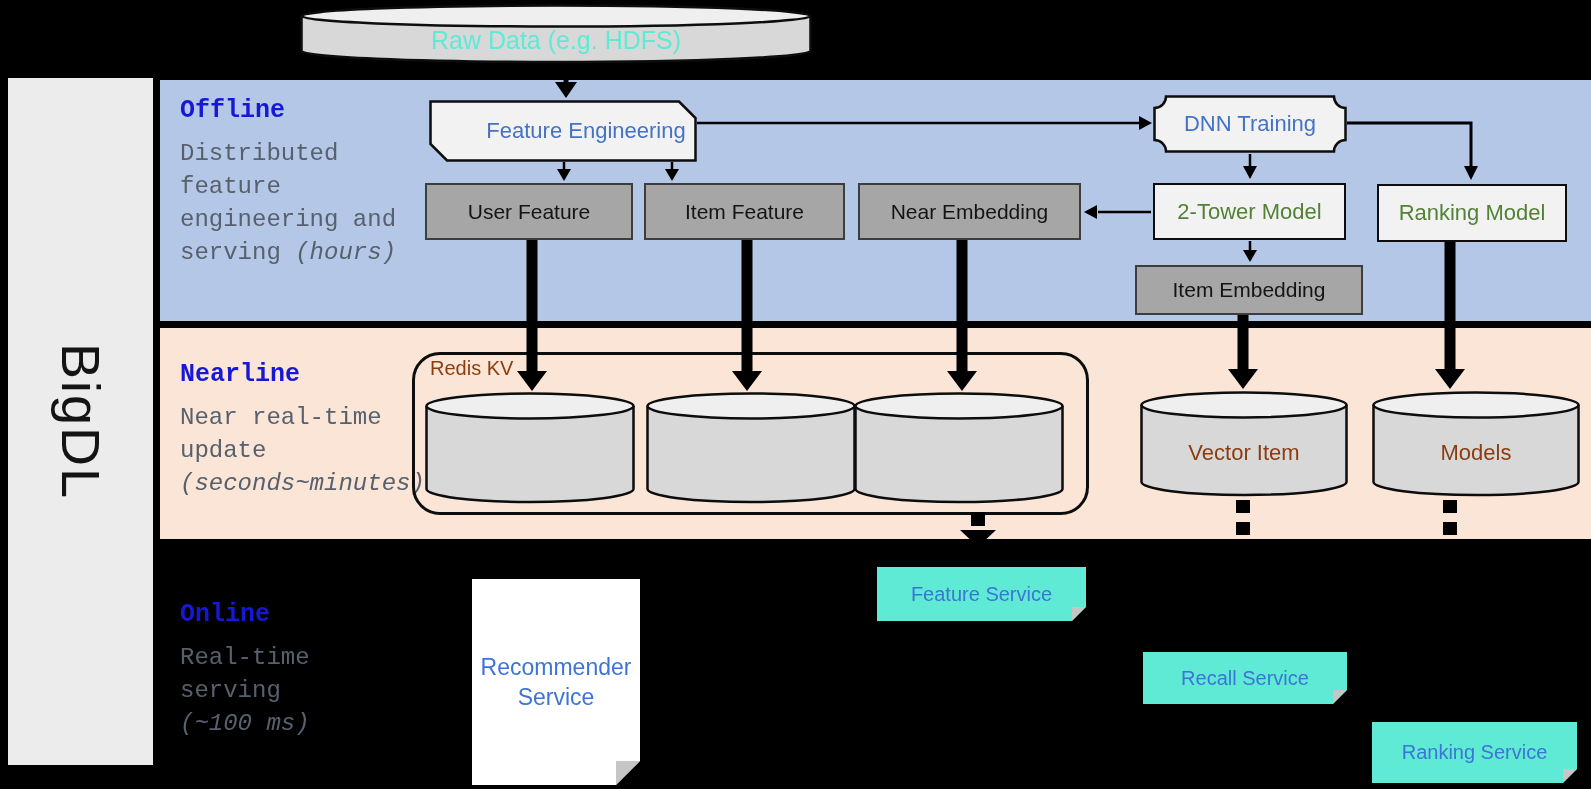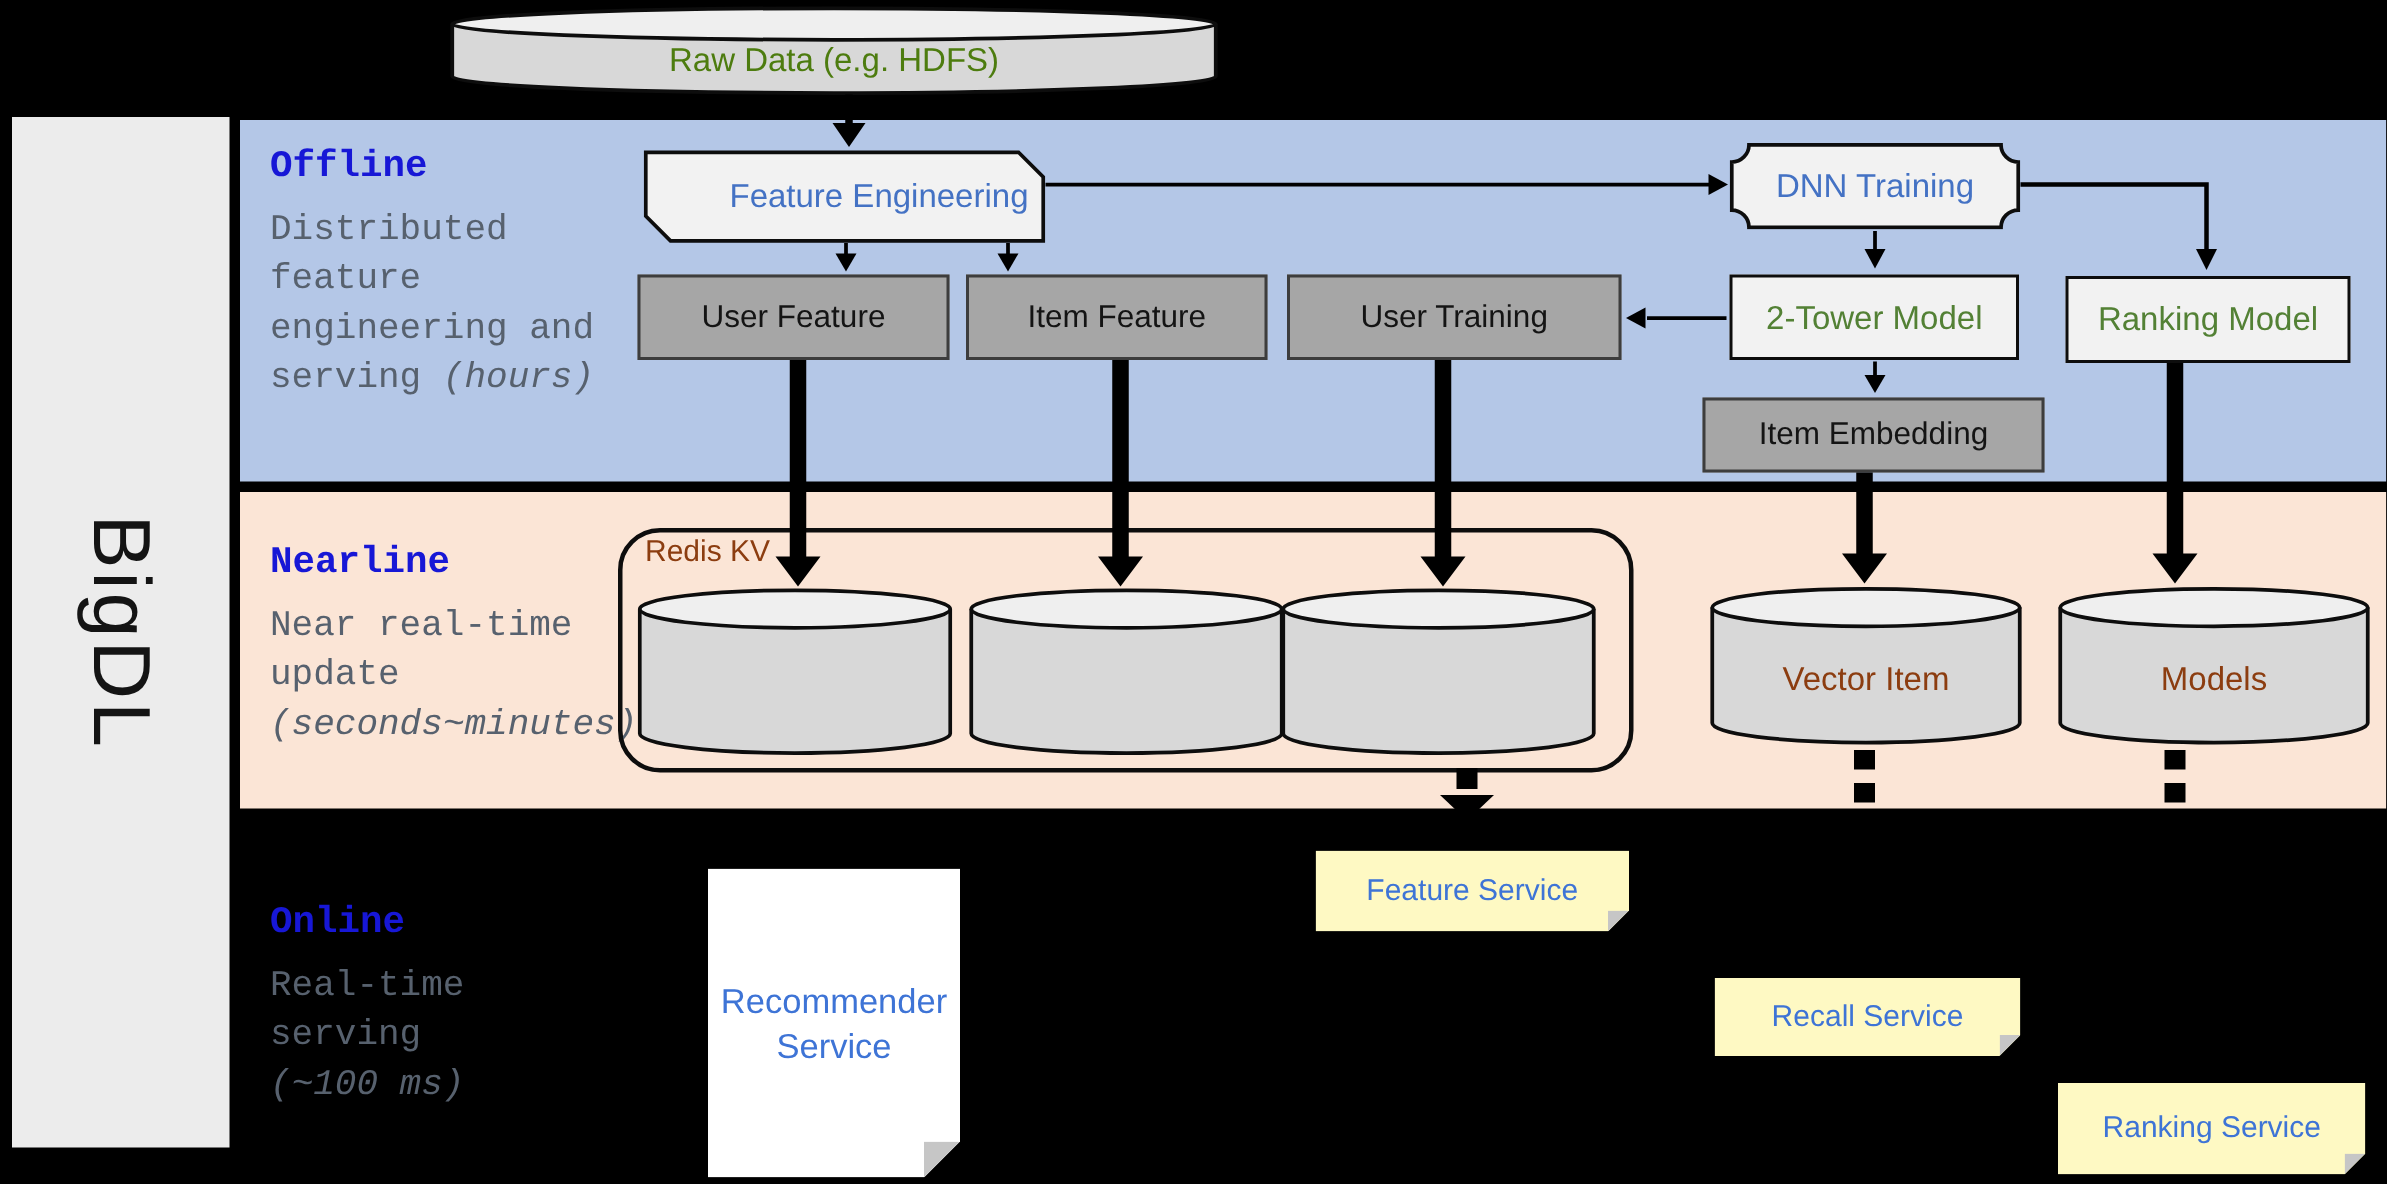--- a/index.html
+++ b/index.html
@@ -80,7 +80,7 @@
       <path d="M1.5,12 V47 A254.5,11 0 0 0 510.5,47 V12" fill="#d8d8d8" stroke="#0d0d0d" stroke-width="2.5"></path>
       <ellipse cx="256" cy="12" rx="254.5" ry="10.5" fill="#efefef" stroke="#0d0d0d" stroke-width="2.5"></ellipse>
     </svg>
-    <div class="shape-label" style="color:#4d7c0f;font-size:22px;padding-top:6px;">Raw Data (e.g. HDFS)</div>
+    <div class="shape-label" style="color:#5eead4;font-size:25px;padding-top:6px;">Raw Data (e.g. HDFS)</div>
   </div>
 
   <div class="abs" style="left:429px;top:100px;width:314px;height:62px;">

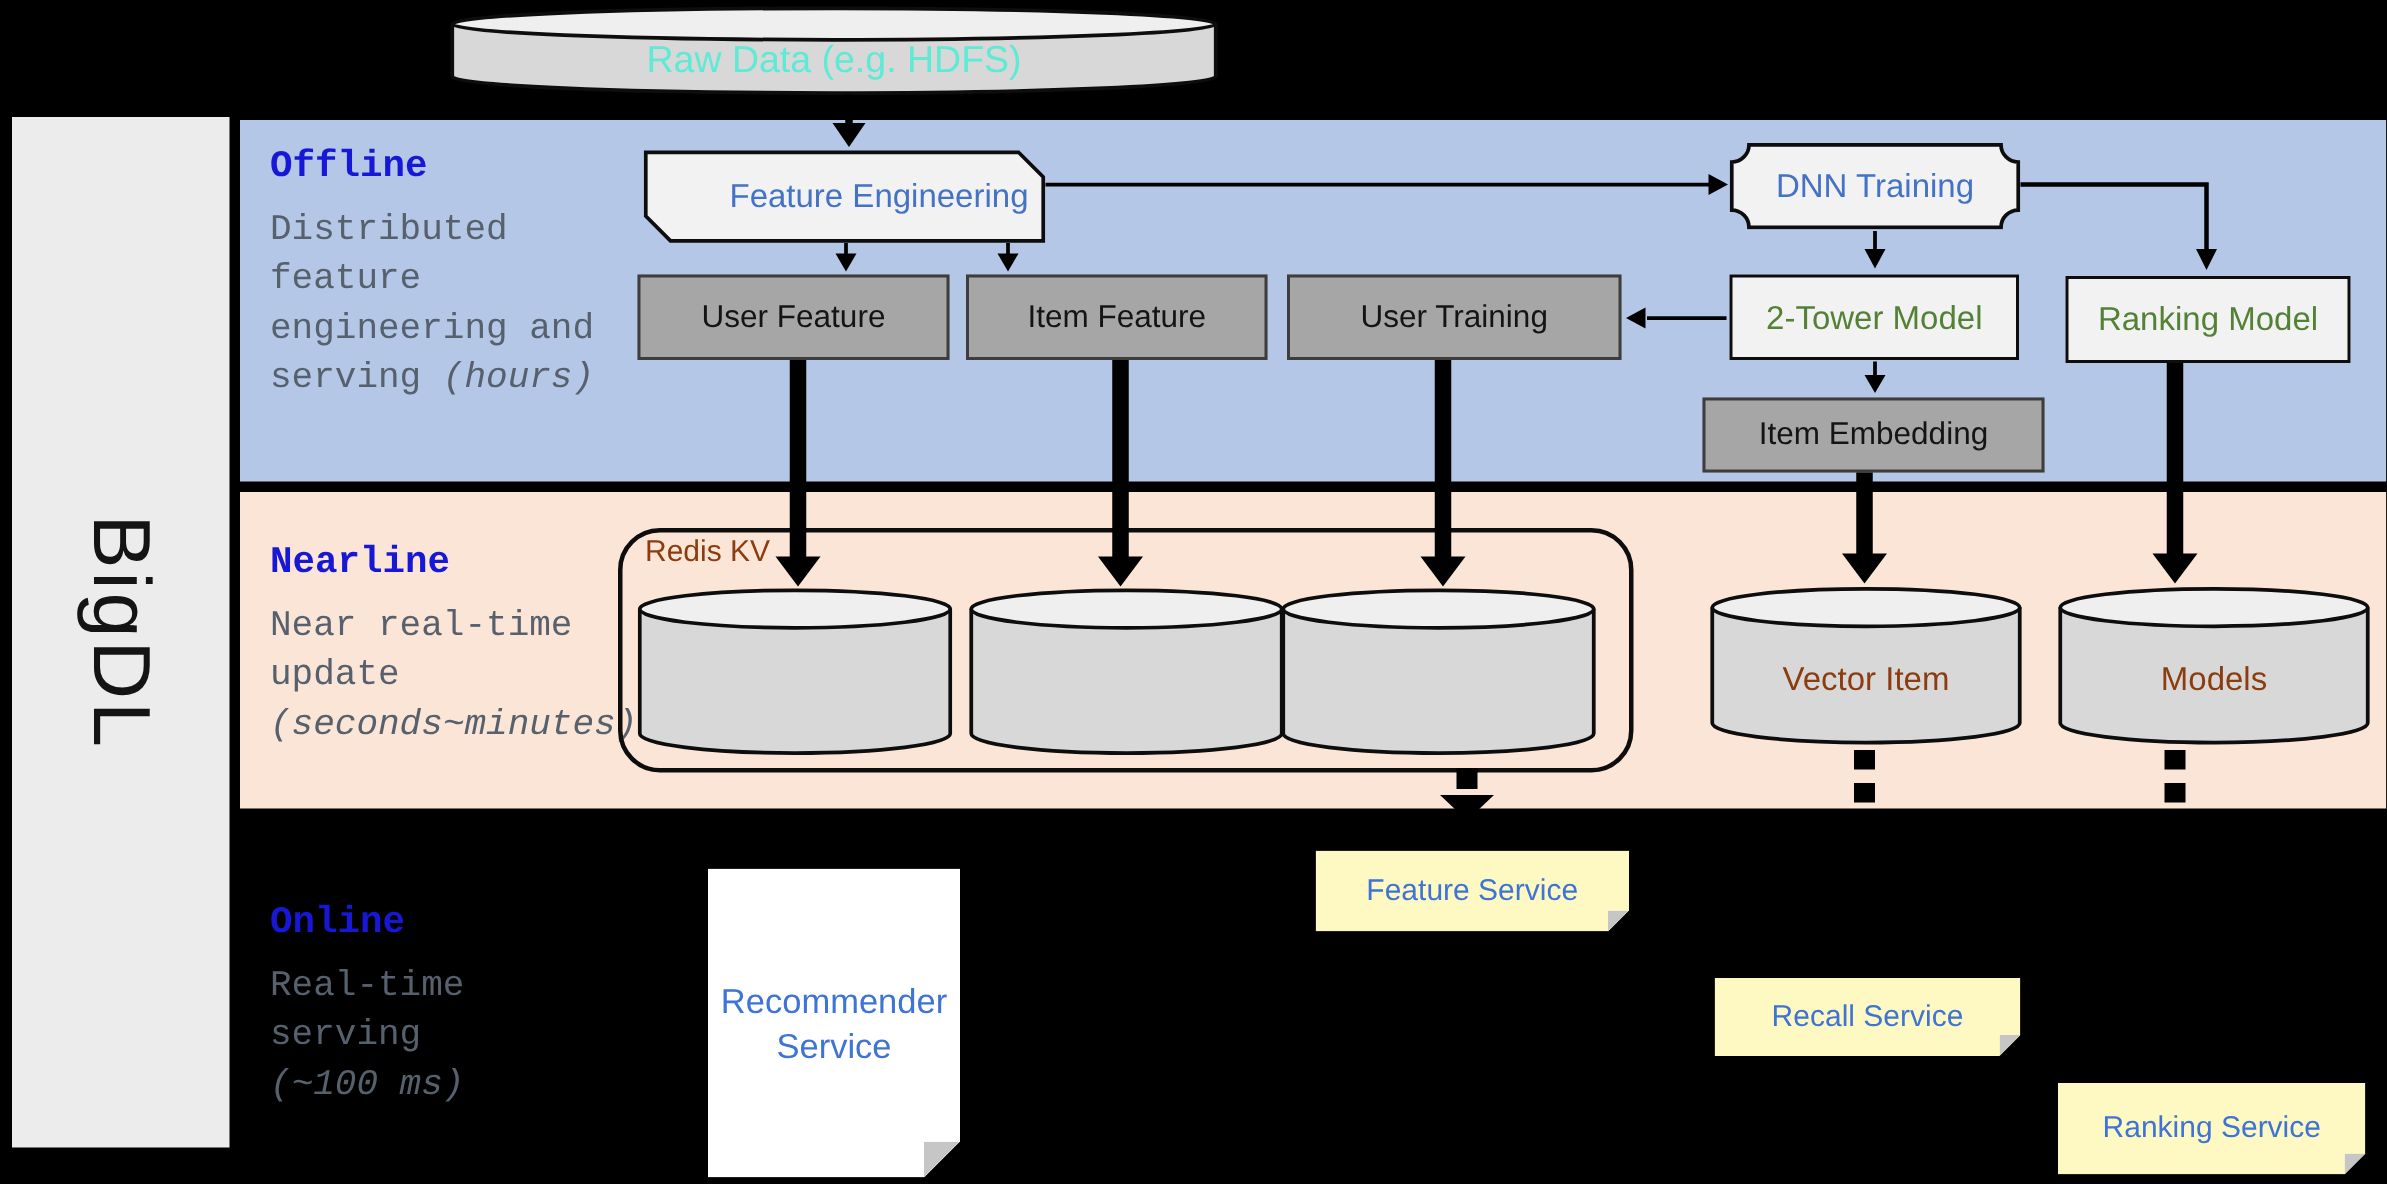--- a/index.html
+++ b/index.html
@@ -104,7 +104,7 @@
     <span>Item Feature</span>
   </div>
   <div class="abs node gray-box" style="left:858px;top:183px;width:223px;height:57px;">
-    <span>User Training</span>
+    <span>Near Embedding</span>
   </div>
   <div class="abs node gray-box" style="left:1135px;top:265px;width:228px;height:50px;">
     <span>Item Embedding</span>

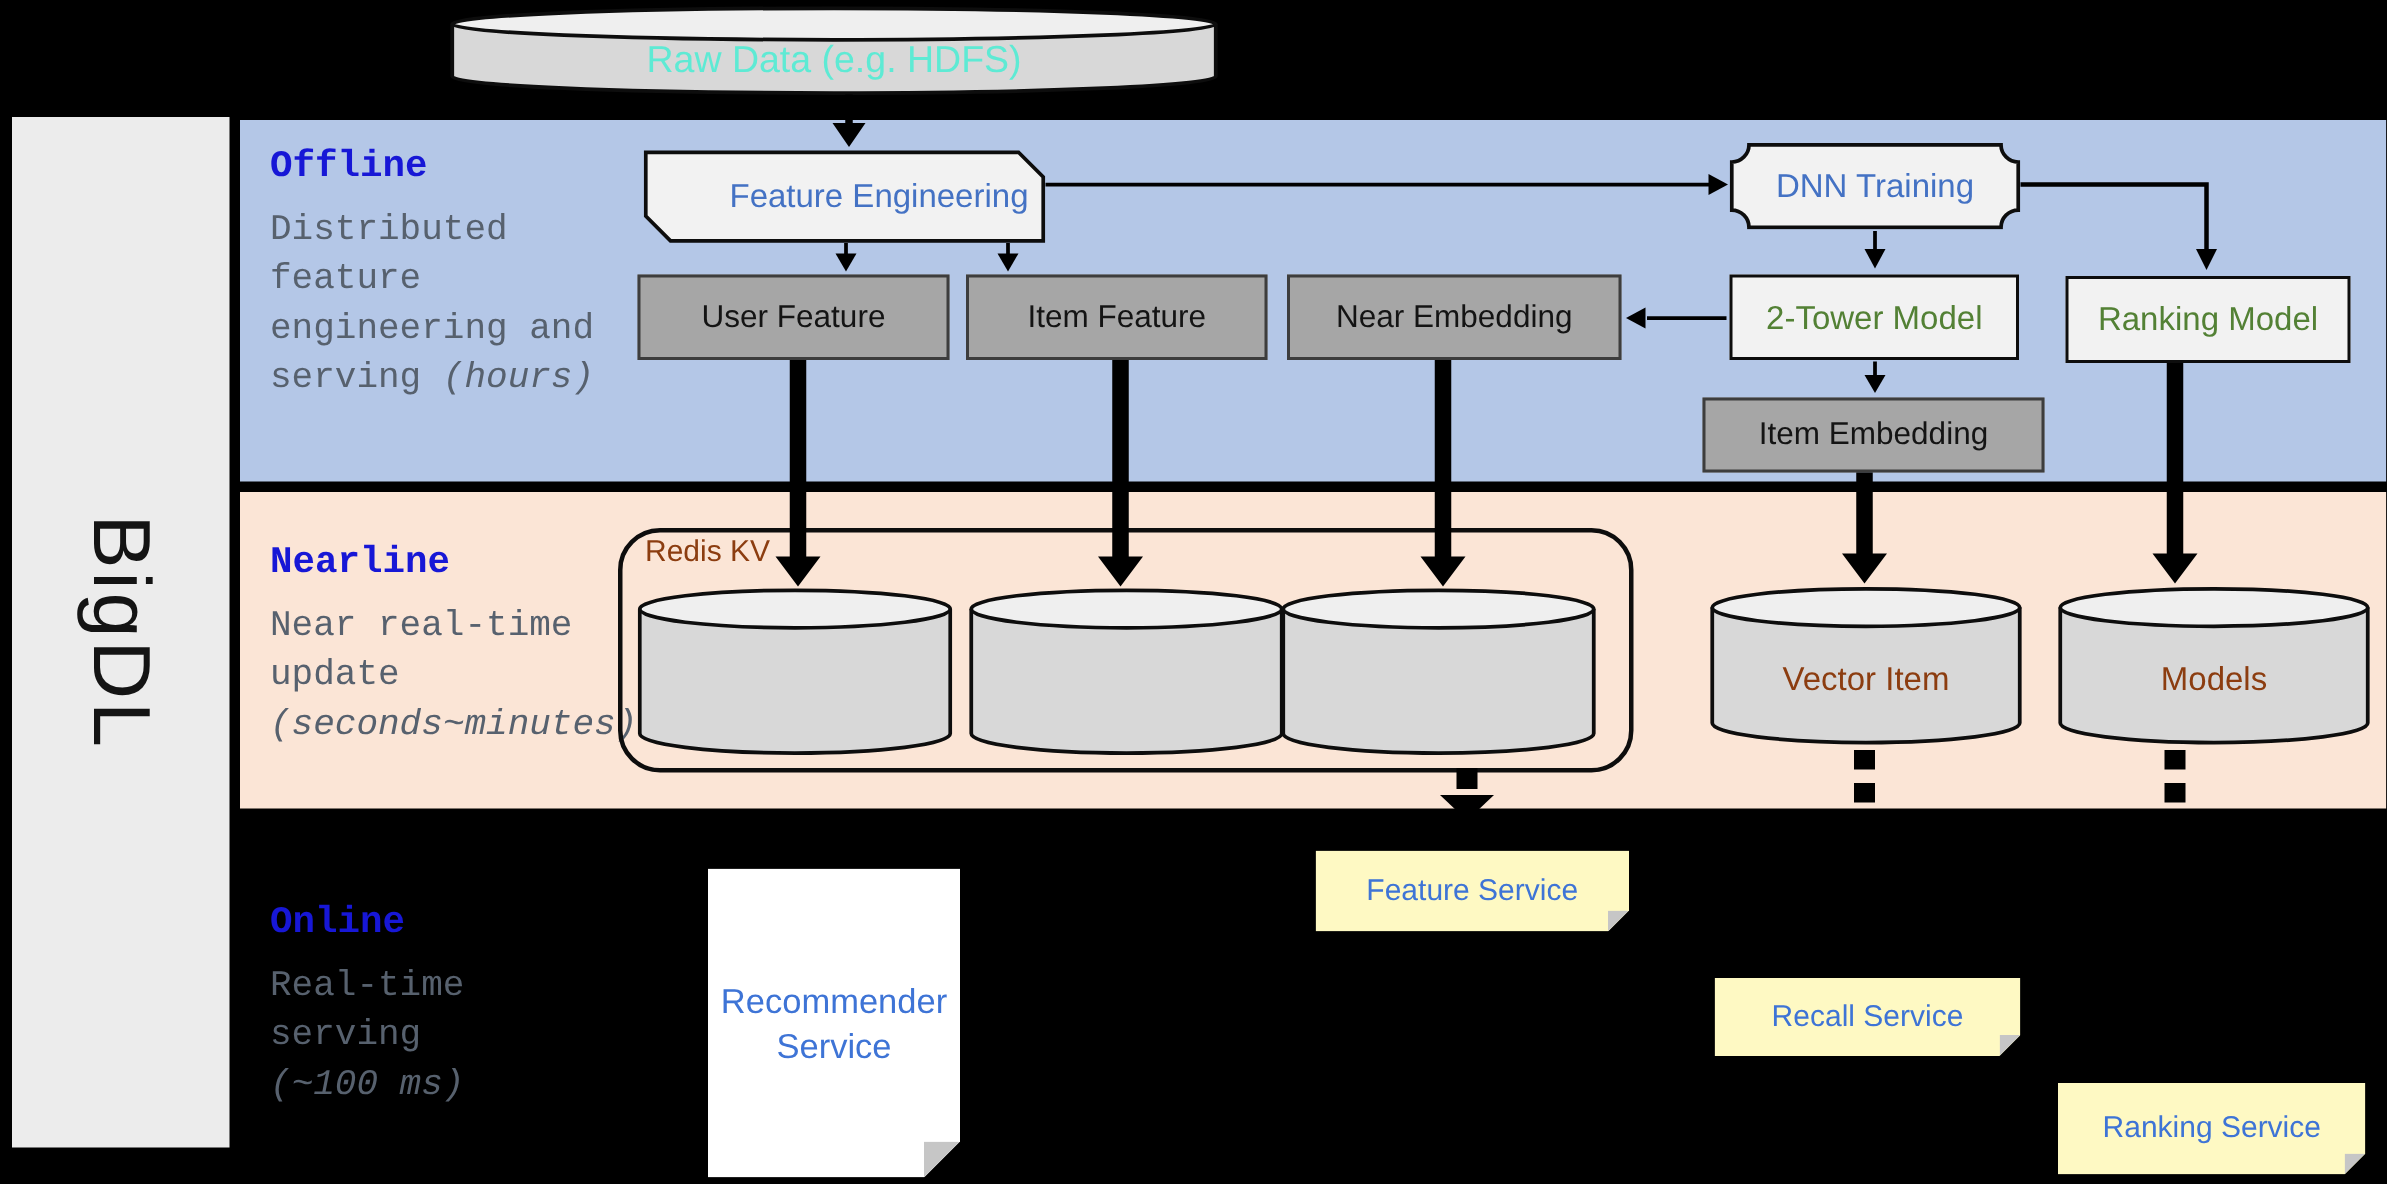--- a/index.html
+++ b/index.html
@@ -30,7 +30,7 @@
   #redis-box{left:412px;top:352px;width:671px;height:157px;border:3px solid #0d0d0d;border-radius:28px;}
   #redis-label{left:430px;top:357px;font-size:20px;color:#8c3d10;}
   
-  .service{background:#fef9c3;color:#3e74d6;font-size:20px;display:flex;align-items:center;
+  .service{background:#5eead4;color:#3e74d6;font-size:20px;display:flex;align-items:center;
            justify-content:center;clip-path:polygon(0 0,100% 0,100% calc(100% - 14px),calc(100% - 14px) 100%,0 100%);}
   .service .fold{position:absolute;right:0;bottom:0;width:14px;height:14px;background:#c6c6c6;
                  clip-path:polygon(0 0,100% 0,0 100%);}

